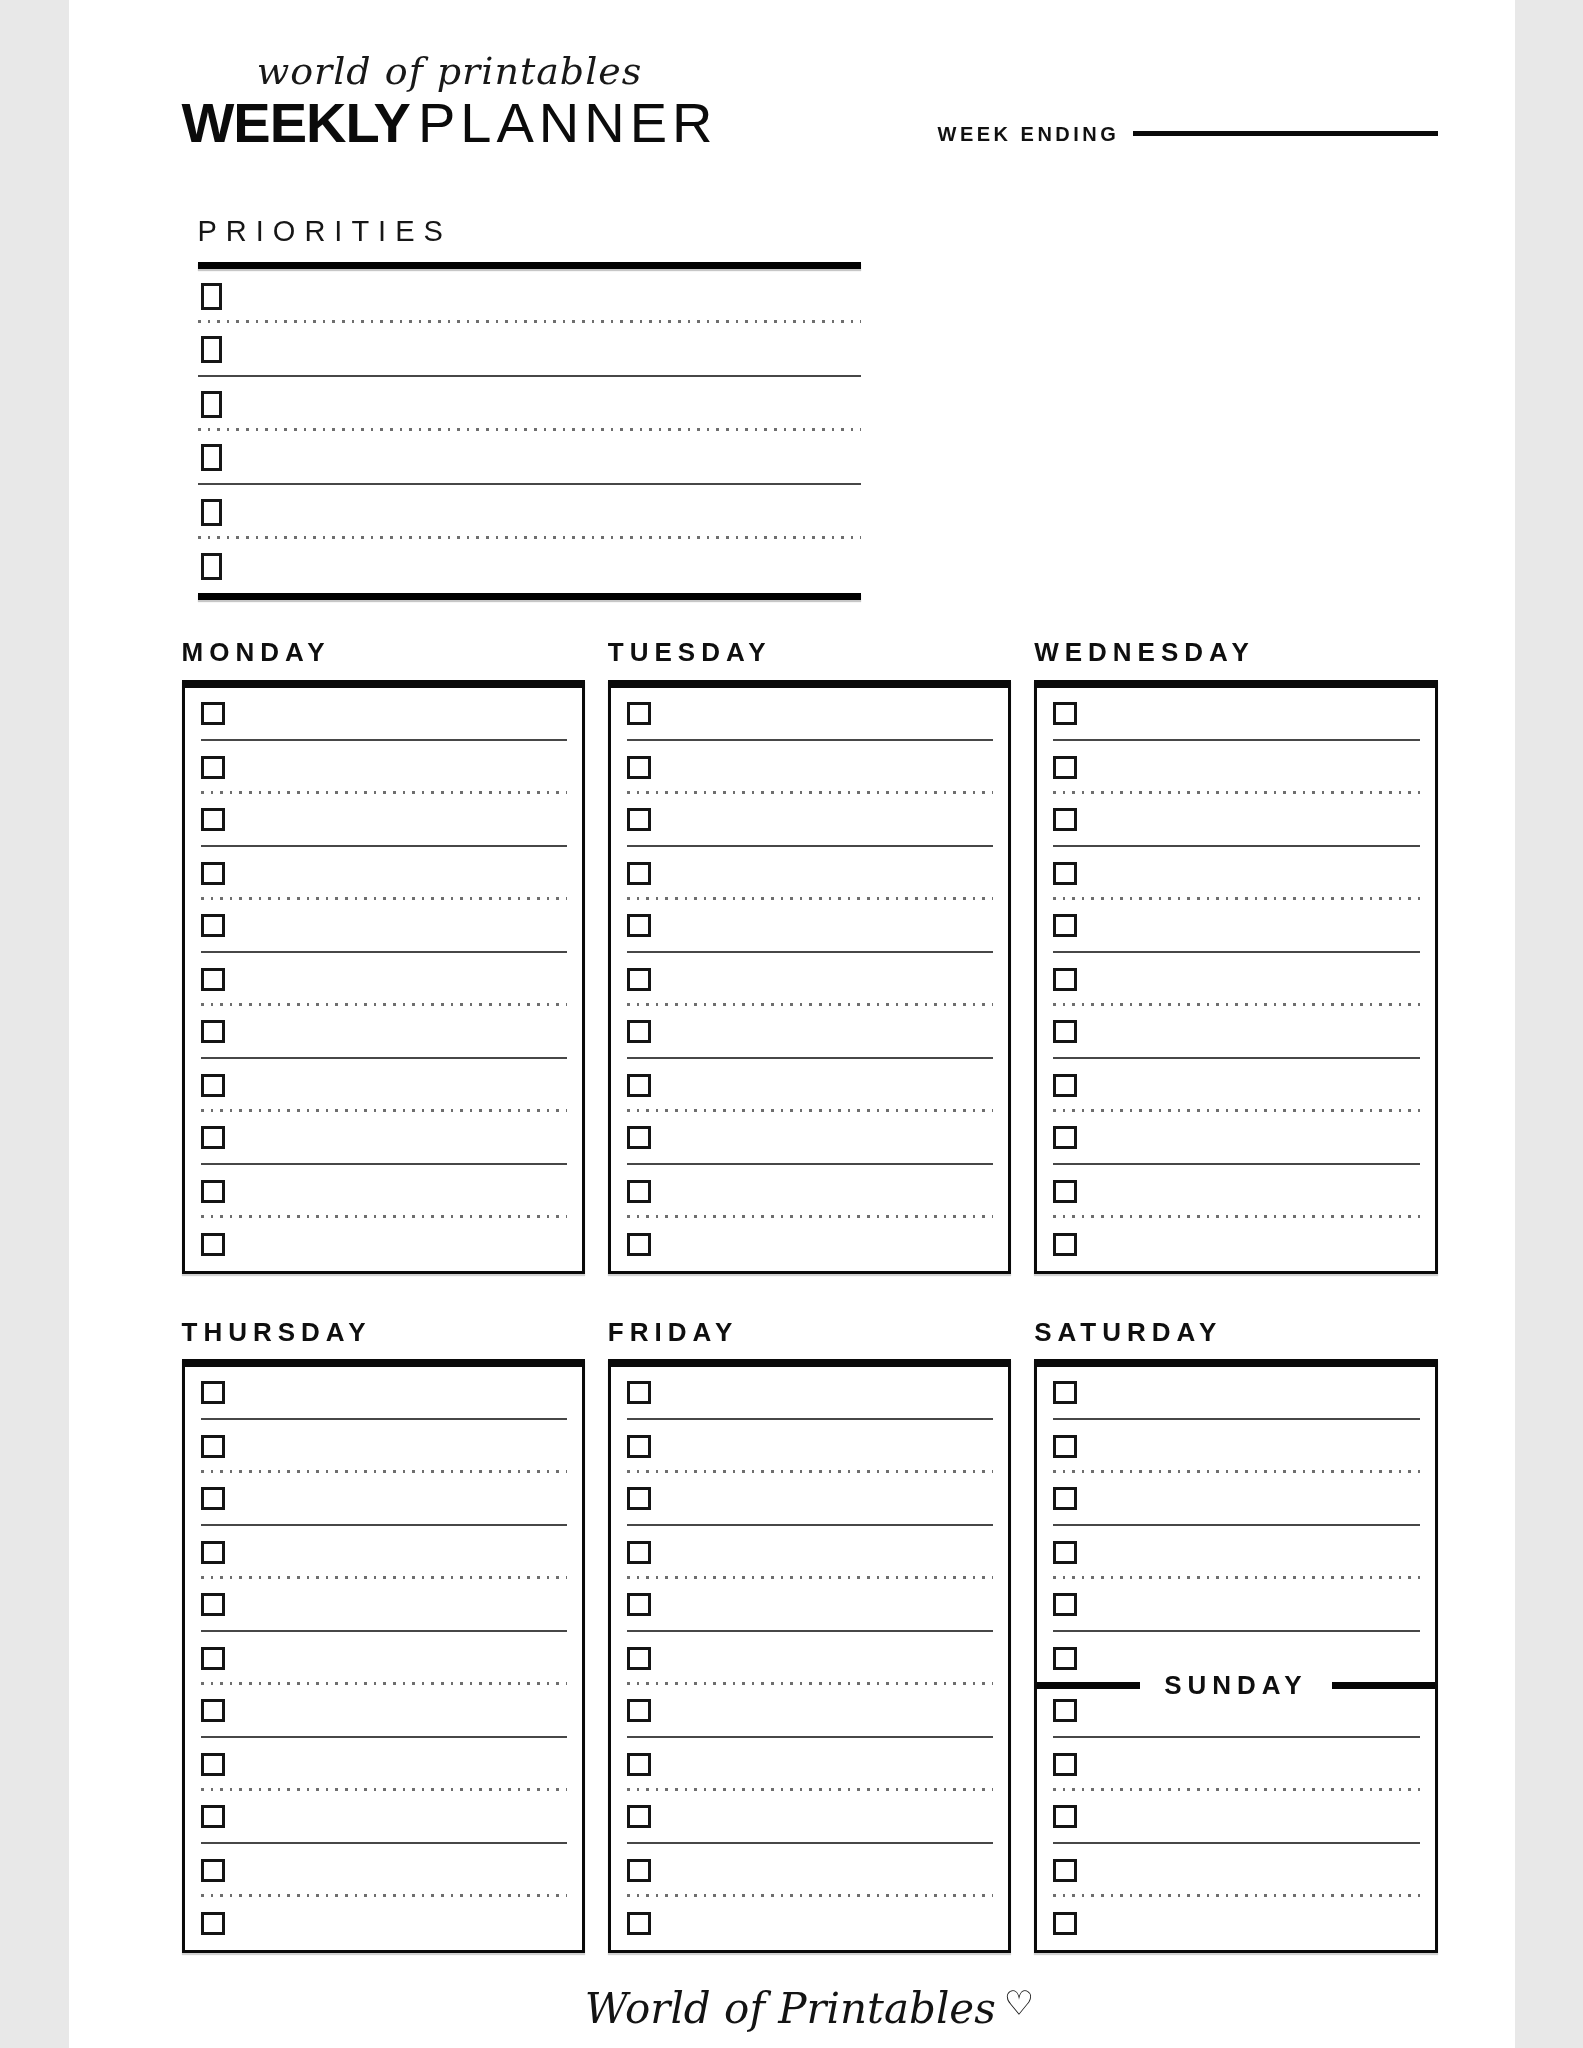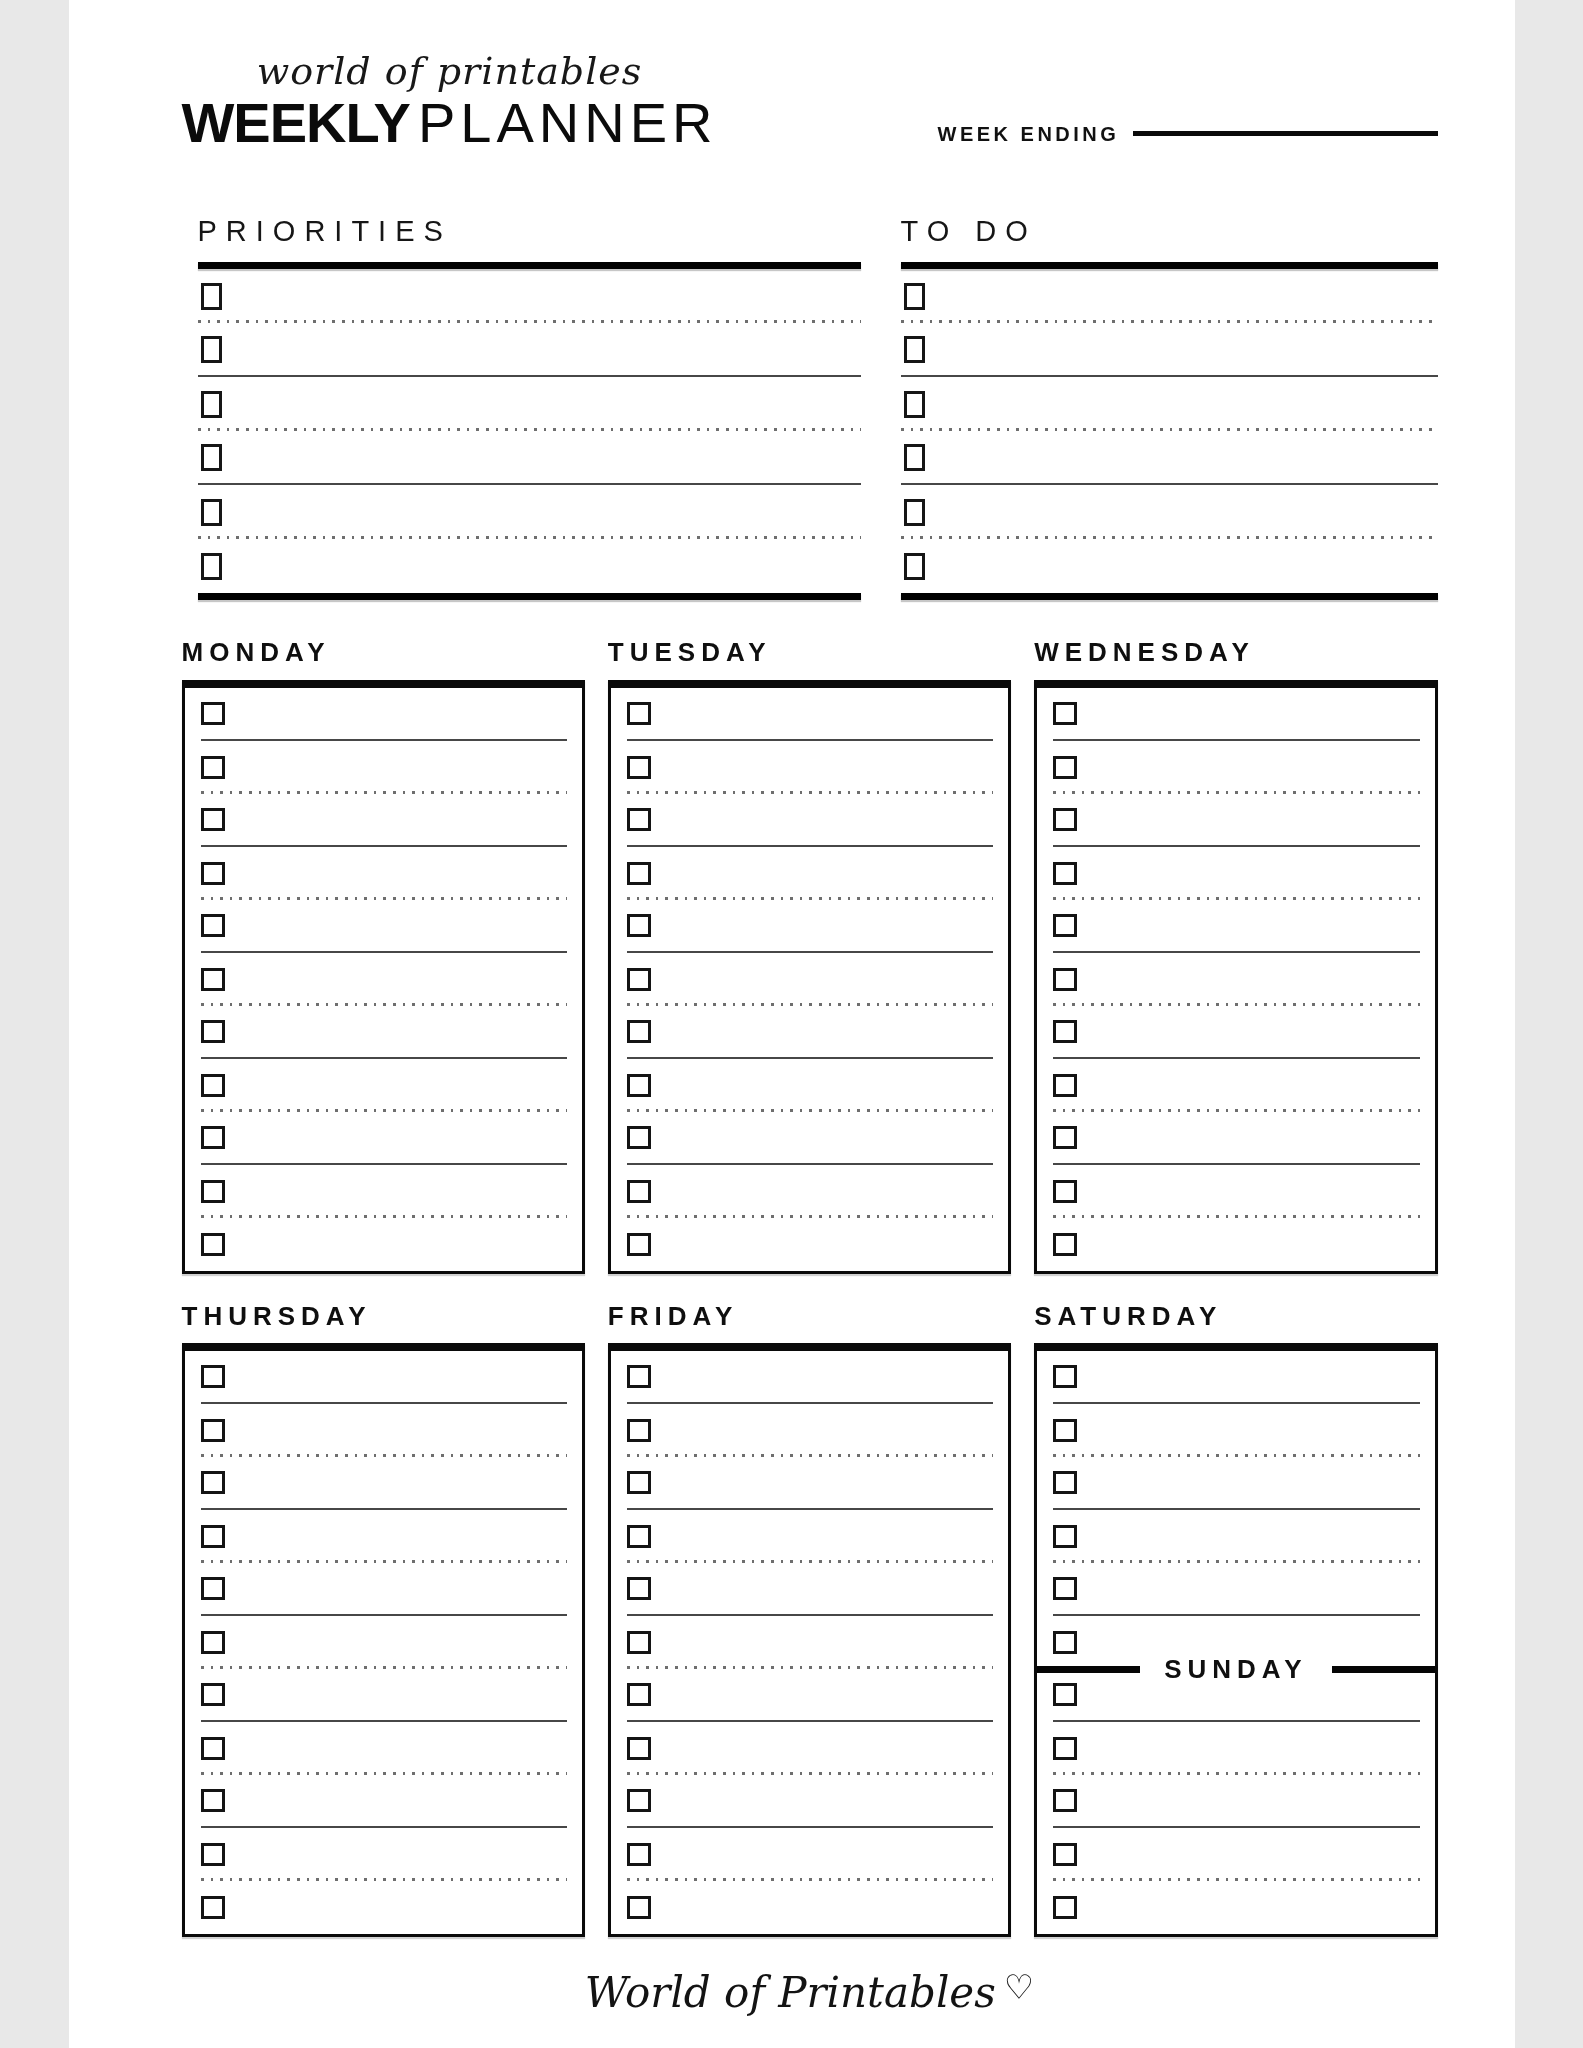--- a/index.html
+++ b/index.html
@@ -148,31 +148,6 @@
         </div>
       <div class="thick-line"></div>
     </div>
-    <div class="list list-right">
-      <h2>TO DO</h2>
-      <div class="thick-line"></div>
-      <div class="rows rows--wide">
-          <div class="row dotted">
-            <span class="checkbox"></span>
-          </div>
-          <div class="row solid">
-            <span class="checkbox"></span>
-          </div>
-          <div class="row dotted">
-            <span class="checkbox"></span>
-          </div>
-          <div class="row solid">
-            <span class="checkbox"></span>
-          </div>
-          <div class="row dotted">
-            <span class="checkbox"></span>
-          </div>
-          <div class="row">
-            <span class="checkbox"></span>
-          </div>
-        </div>
-      <div class="thick-line"></div>
-    </div>
   </div>
 
   <div class="grid grid-1">

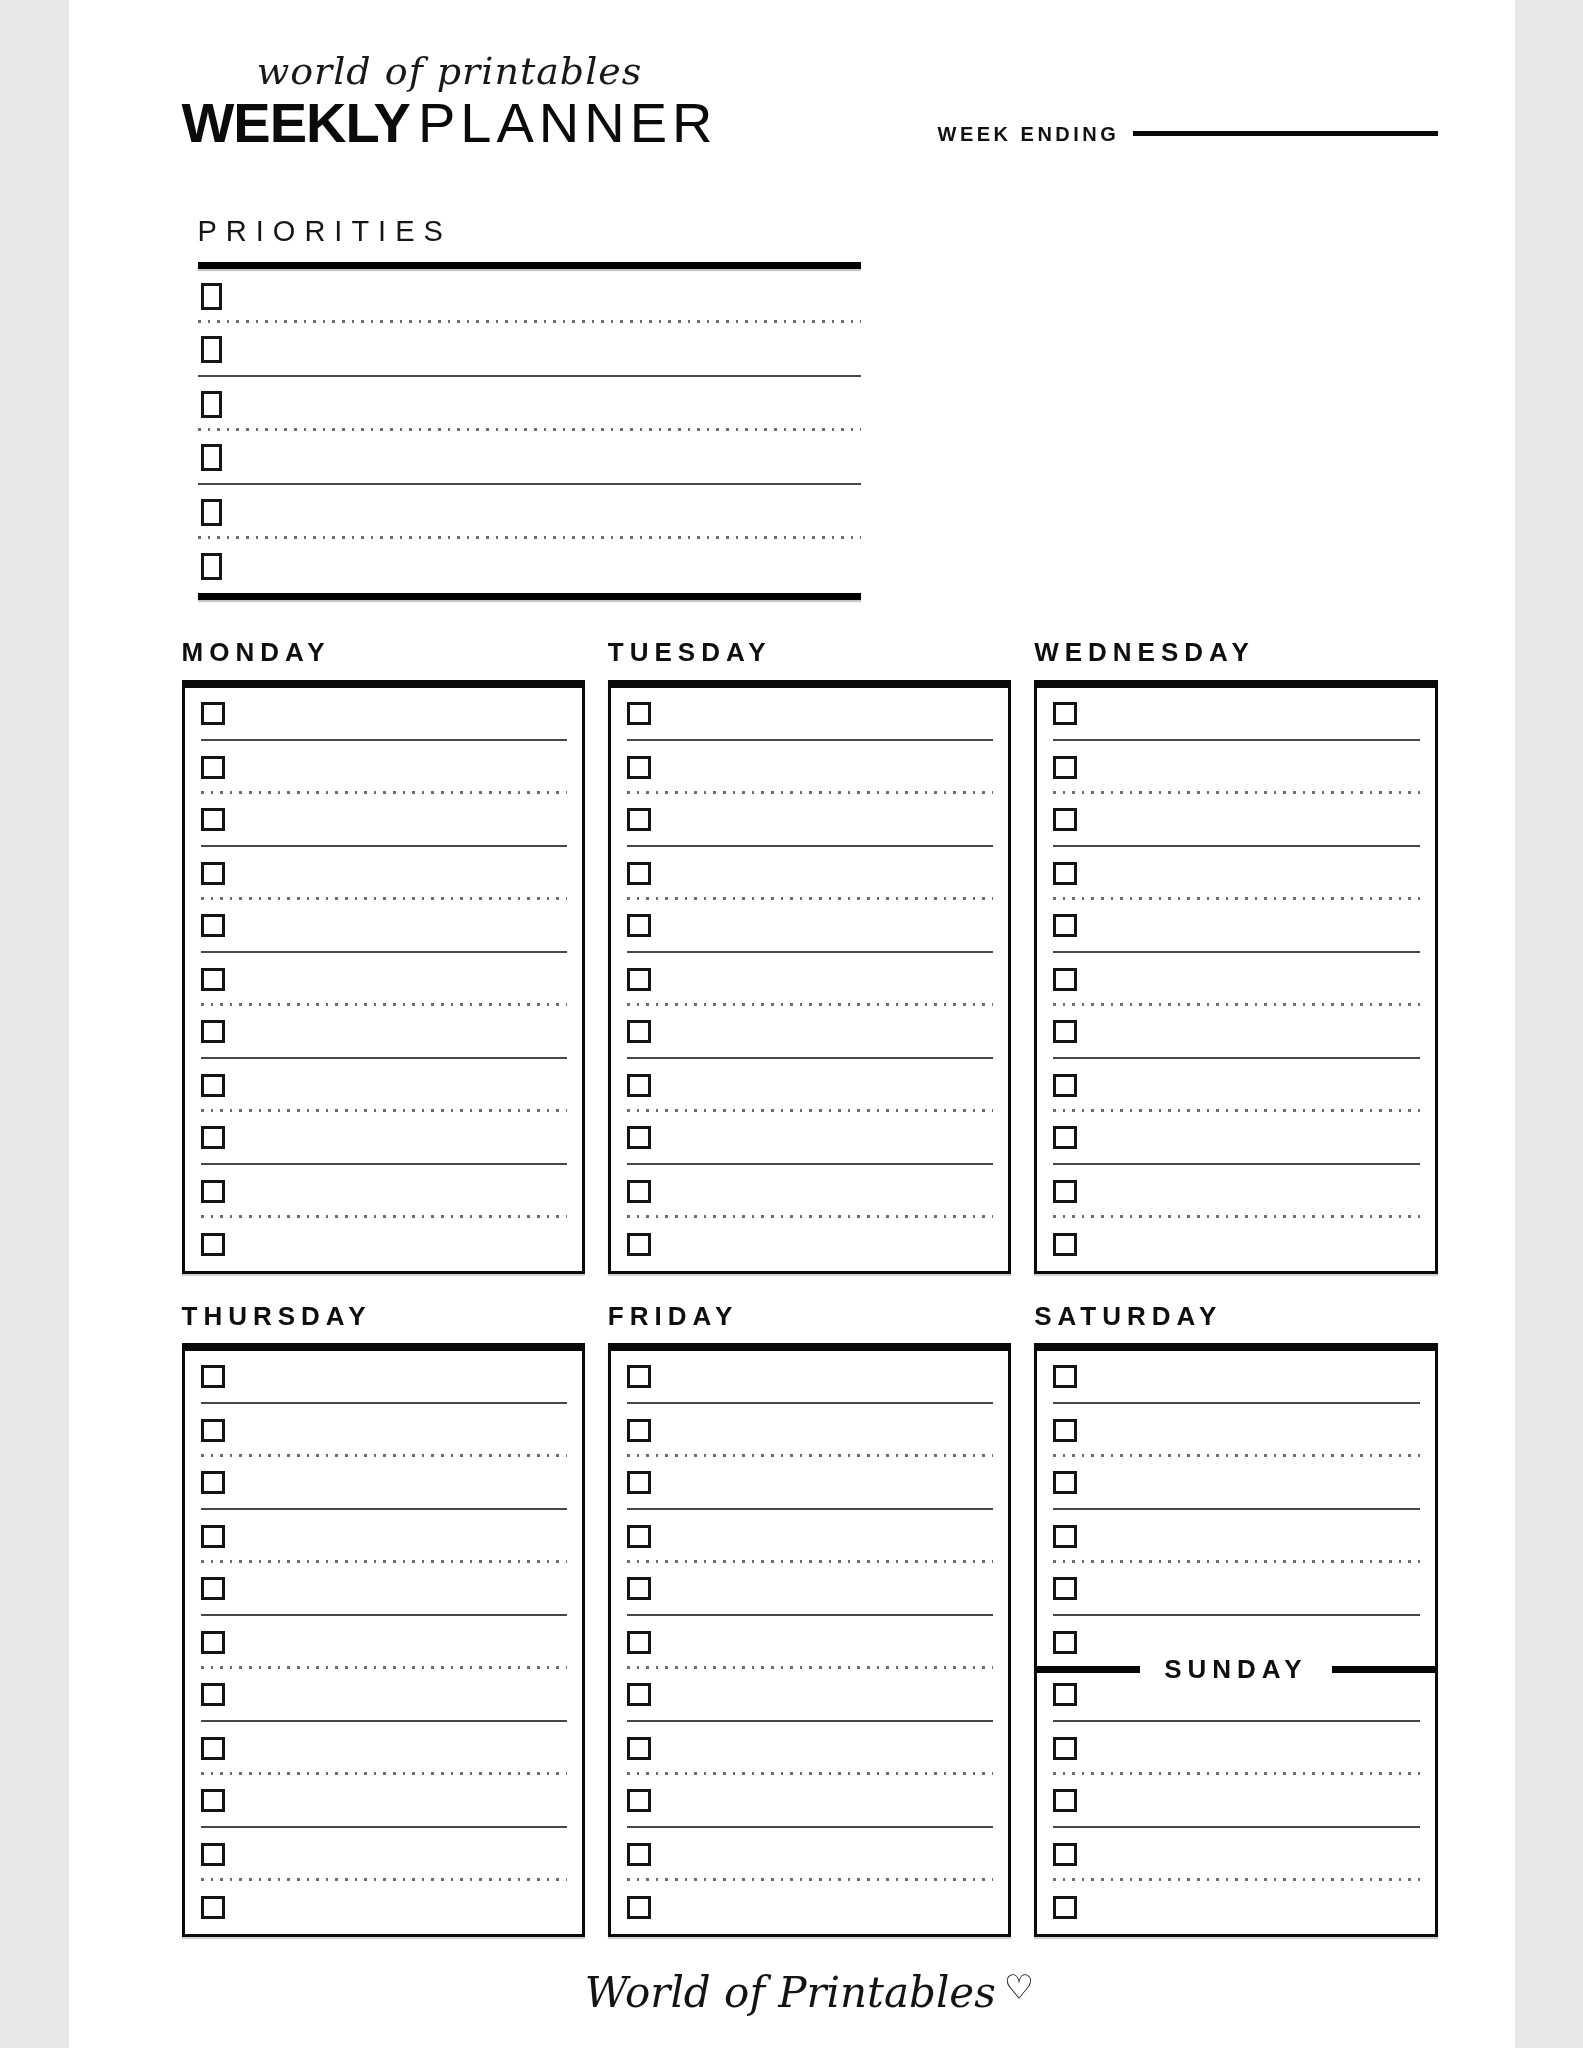--- a/index.html
+++ b/index.html
@@ -66,7 +66,7 @@
   
   .grid { display: grid; grid-template-columns: repeat(3, 1fr); gap: 0 23px; }
   .grid-1 { margin-top: 36px; }
-  .grid-2 { margin-top: 26px; }
+  .grid-2 { margin-top: 42px; }
   .day h3 {
     margin: 0 0 11px 0;
     text-align: left;

